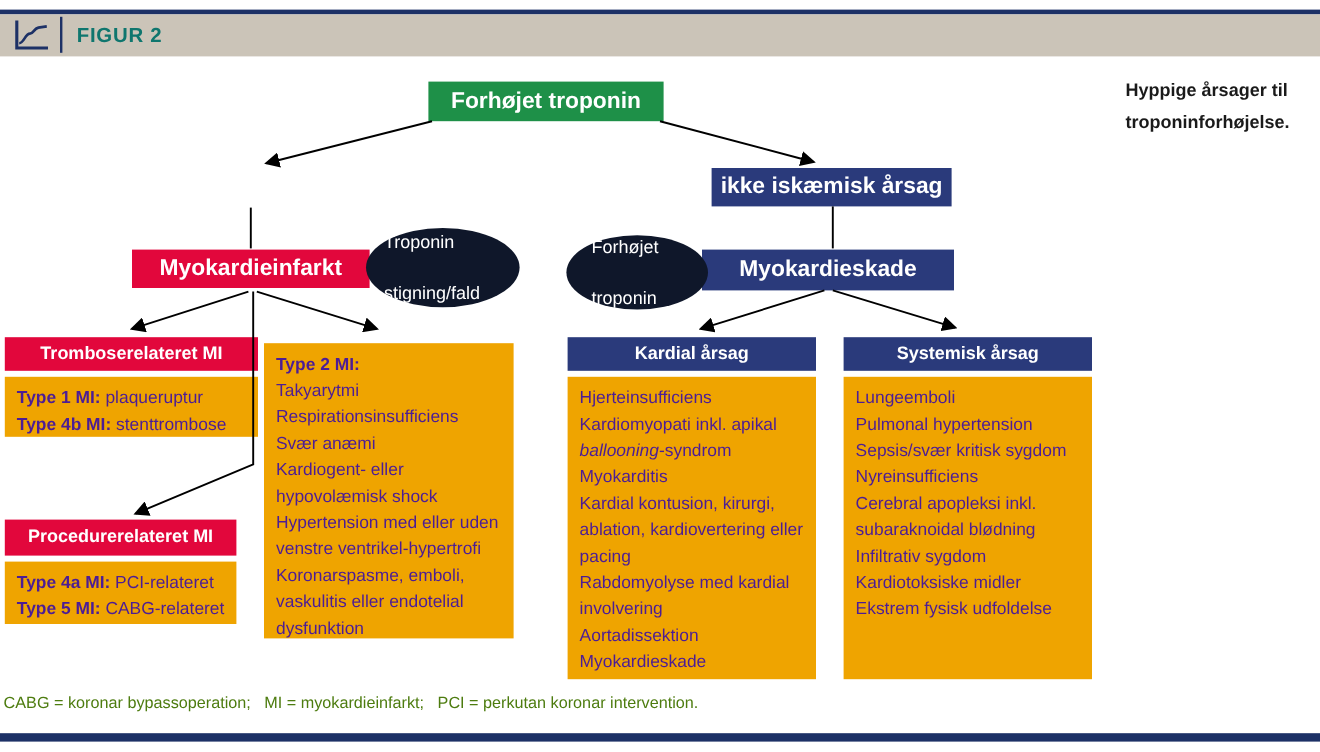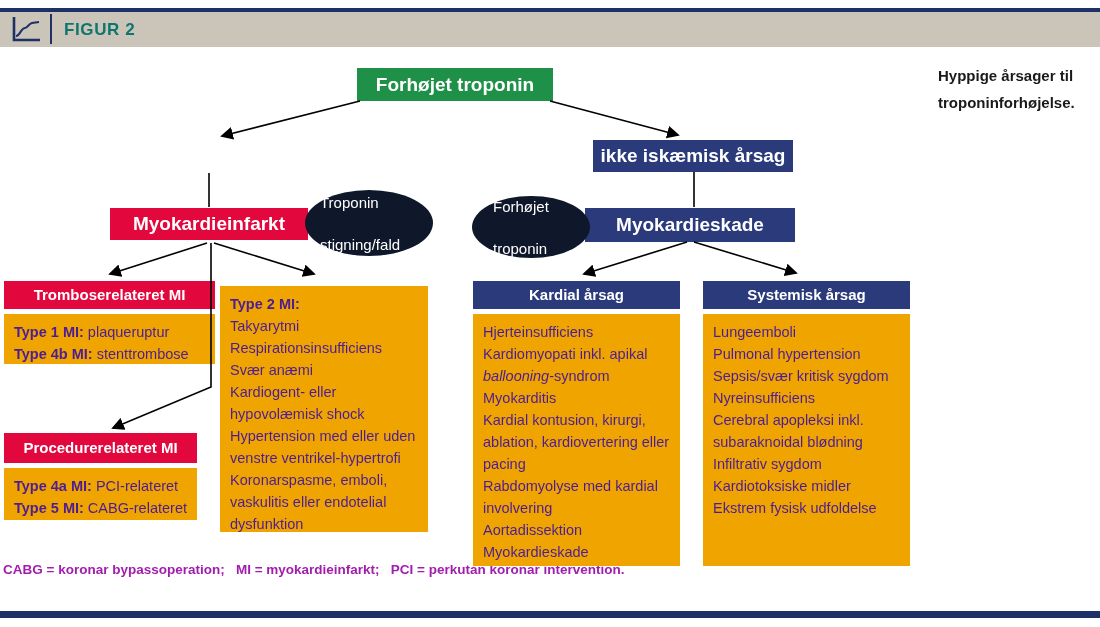--- a/index.html
+++ b/index.html
@@ -33,7 +33,7 @@
   
   .arrows{position:absolute;left:0;top:0;z-index:3;pointer-events:none;}
   
-  .footnote{position:absolute;left:3px;top:562px;font-size:13.5px;font-weight:700;color:#a21caf;
+  .footnote{position:absolute;left:3px;top:578px;font-size:13.5px;font-weight:400;color:#4d7c0f;
         white-space:pre-wrap;}
   .bottom-rule{position:absolute;left:0;top:611px;width:1100px;height:7px;background:#1d3166;}
 </style>

